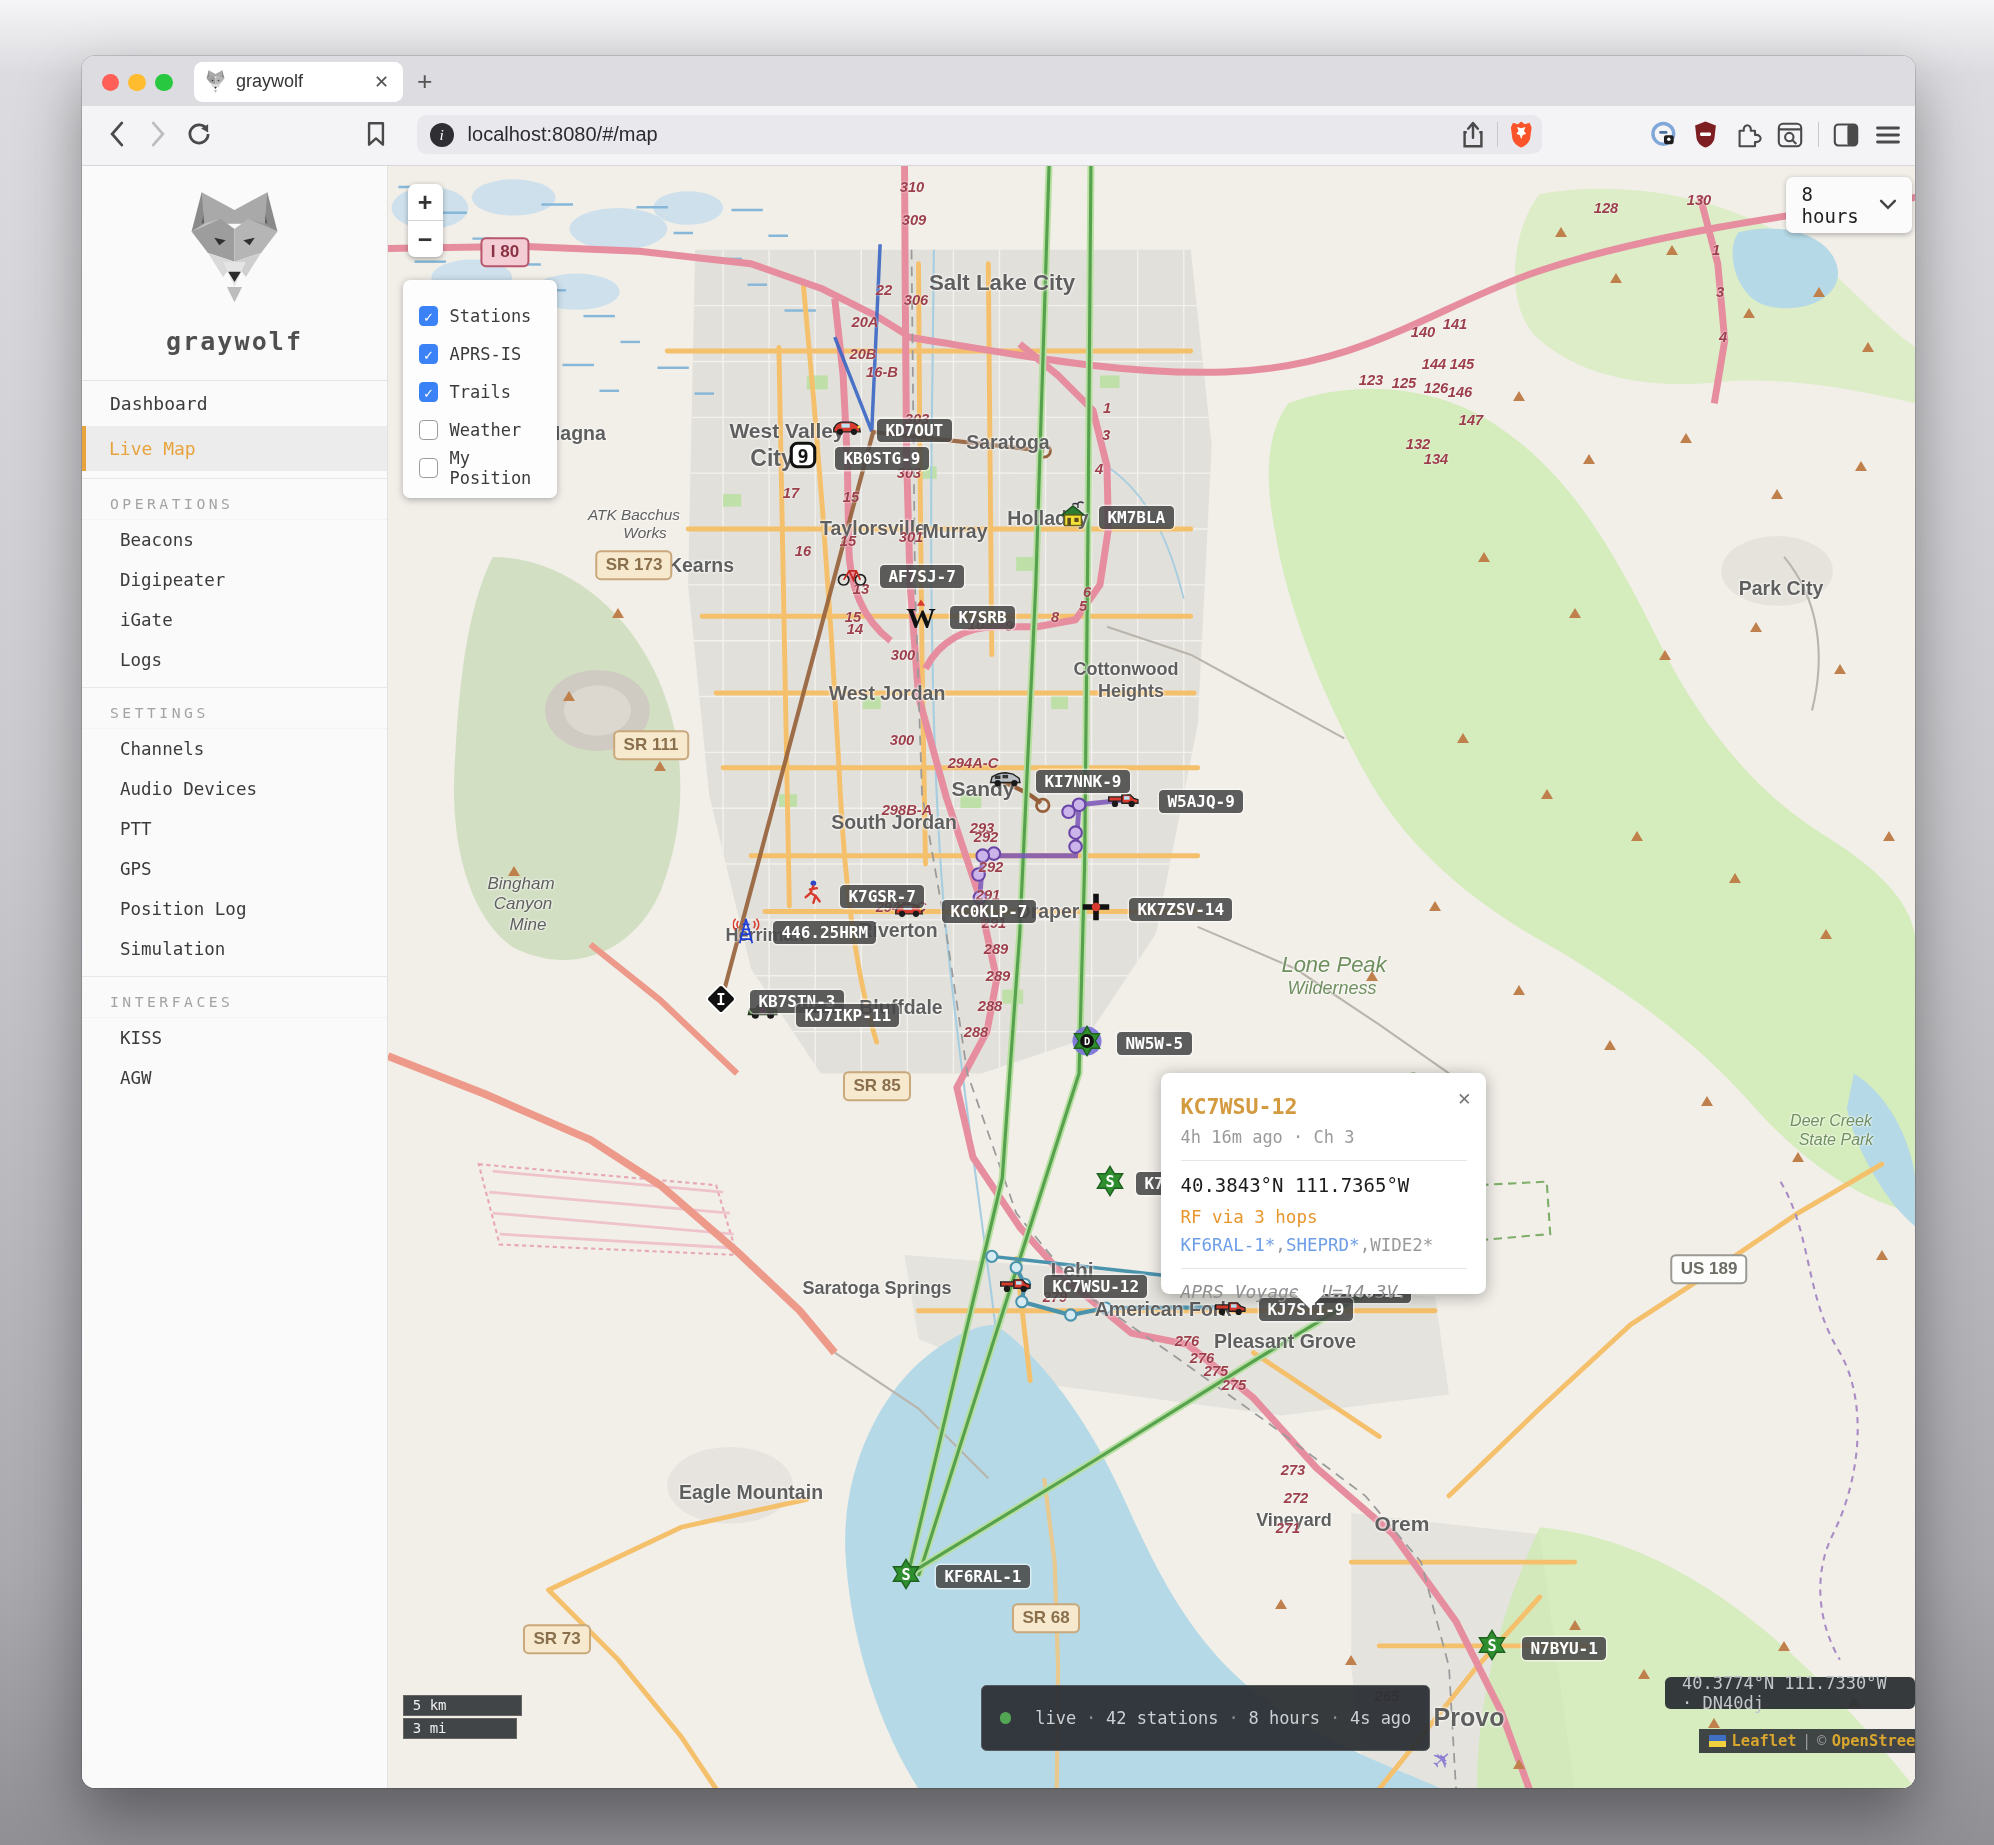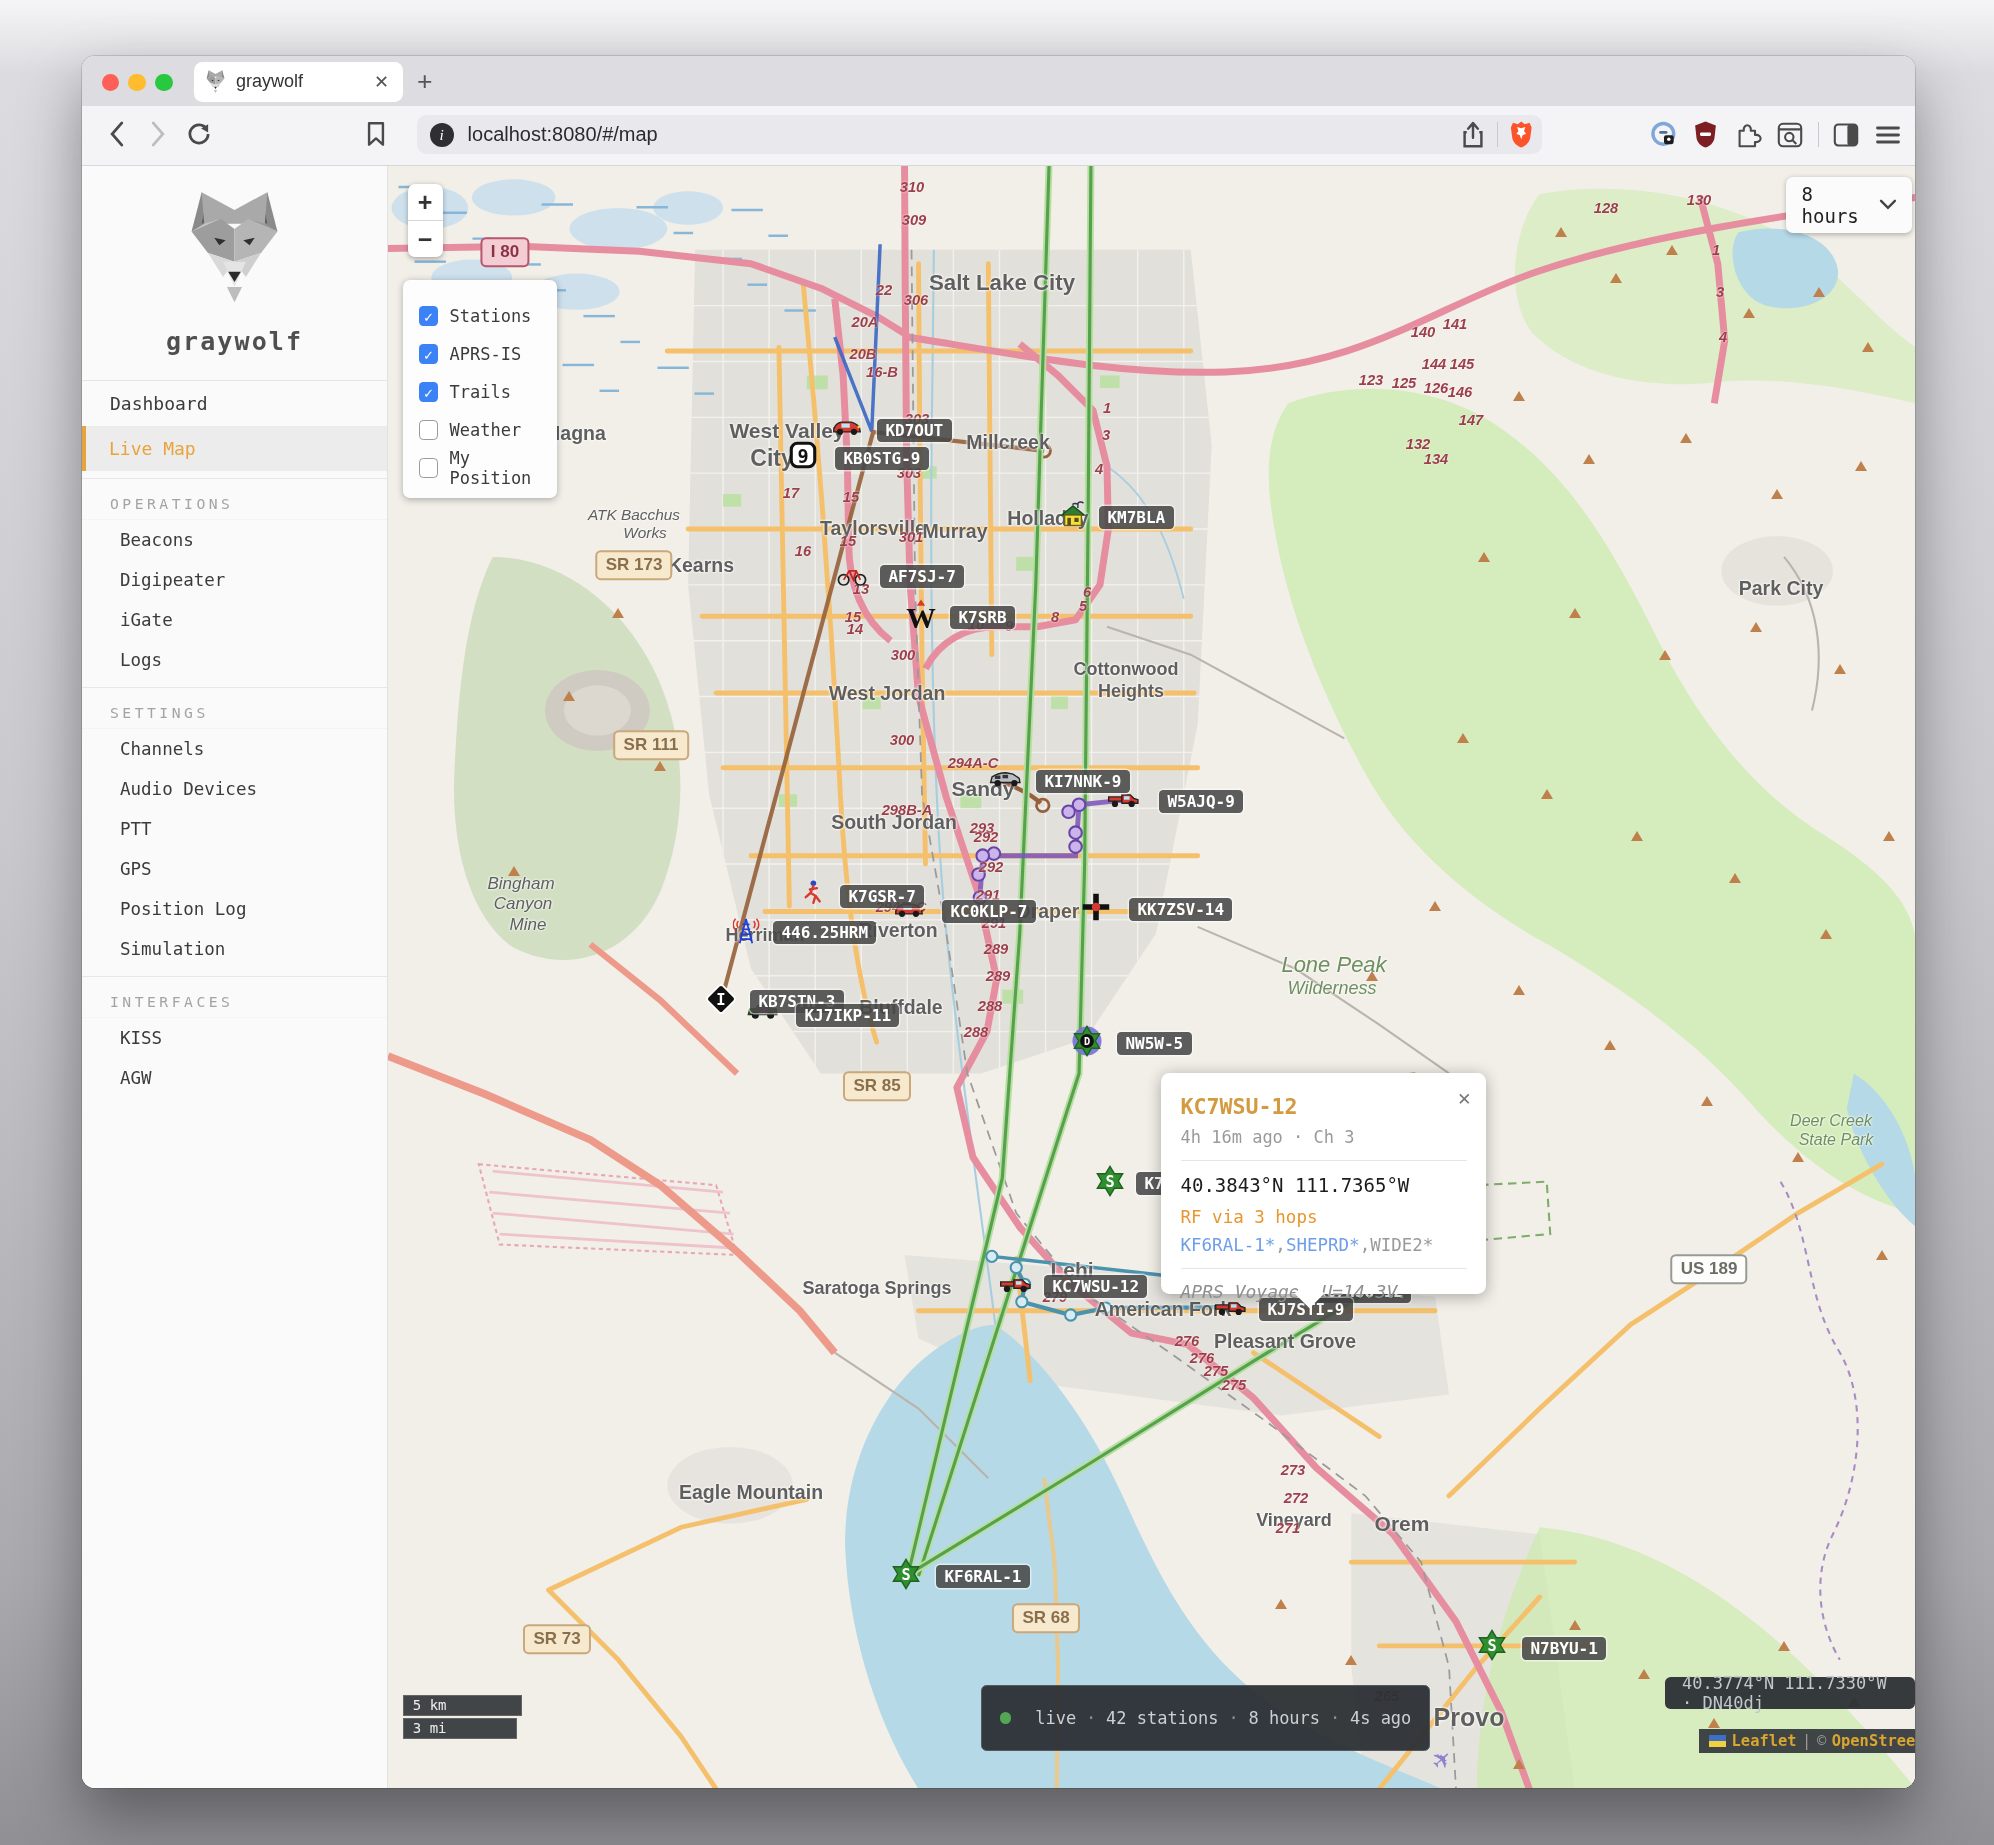--- a/index.html
+++ b/index.html
@@ -570,7 +570,7 @@
           <div class="place" style="left: 399px; top: 265px; font-size: 21px;">West Valley</div>
           <div class="place" style="left: 384px; top: 292px; font-size: 23px;">City</div>
           <div class="place" style="left: 187px; top: 267px; font-size: 19.5px;">Magna</div>
-          <div class="place" style="left: 620px; top: 276px; font-size: 19.5px;">Millcreek</div>
+          <div class="place" style="left: 620px; top: 276px; font-size: 19.5px;">Saratoga</div>
           <div class="place" style="left: 485px; top: 362px; font-size: 19.5px;">Taylorsville</div>
           <div class="place" style="left: 567px; top: 365px; font-size: 19.5px;">Murray</div>
           <div class="place" style="left: 660px; top: 352px; font-size: 19.5px;">Holladay</div>

